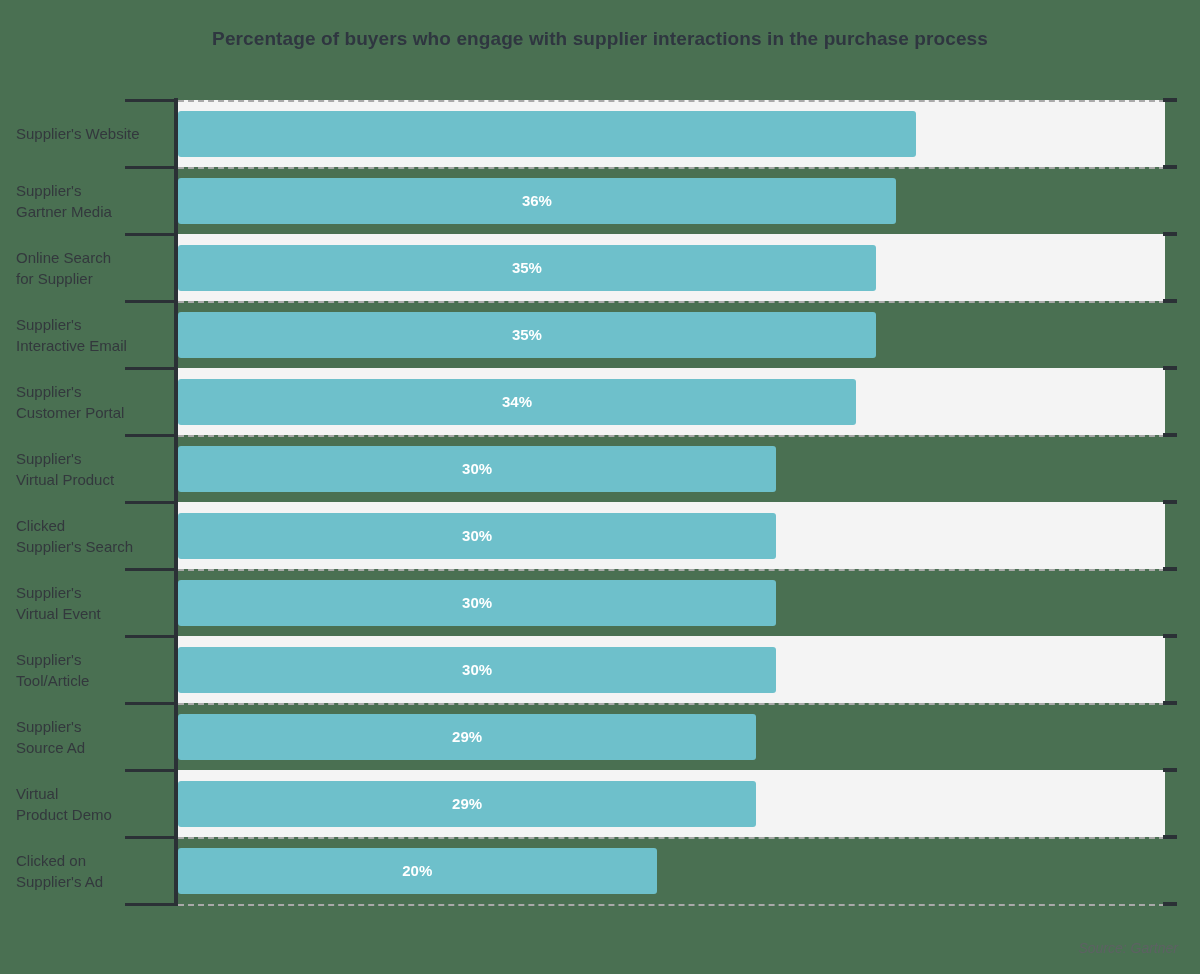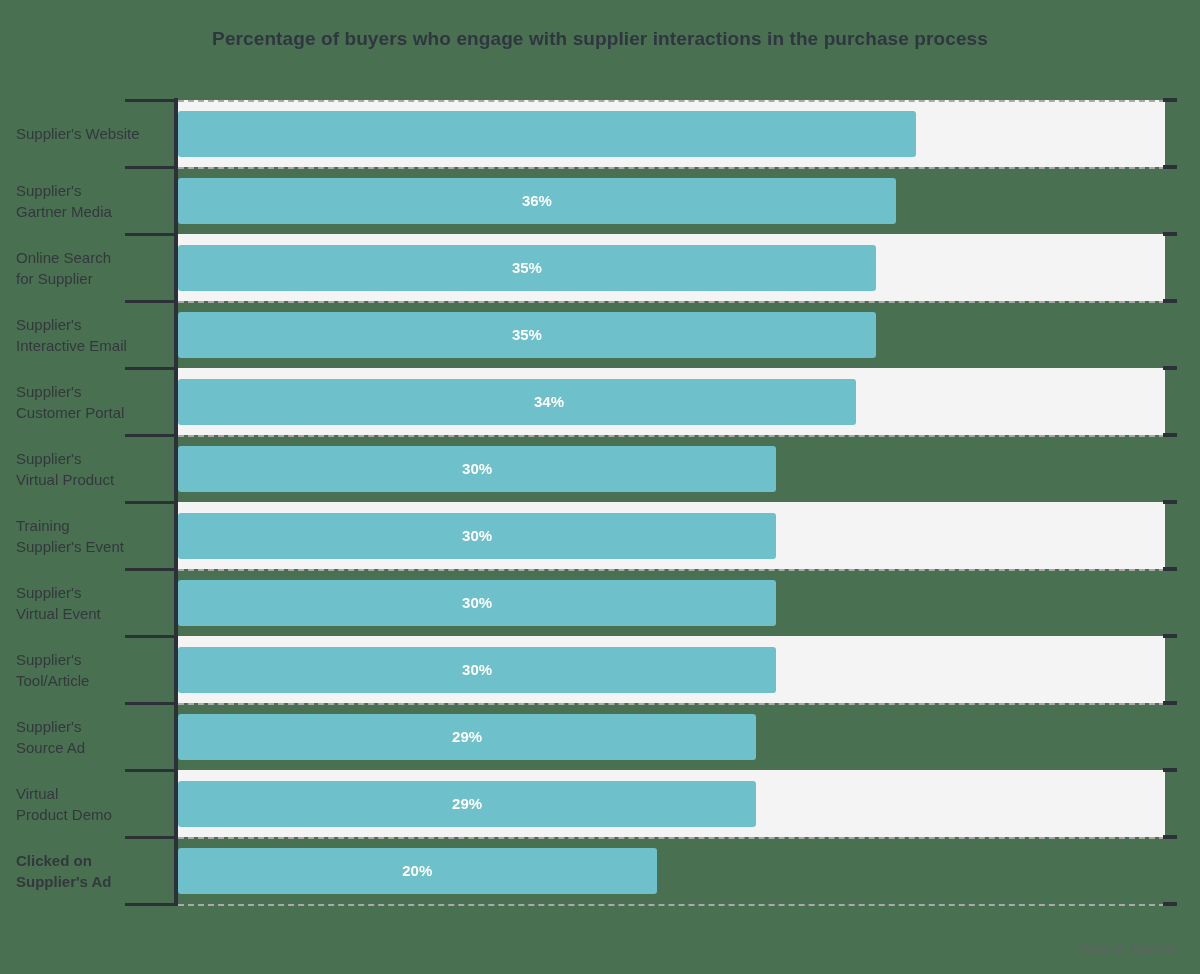--- a/index.html
+++ b/index.html
@@ -158,7 +158,7 @@
       <div class="gridline" style="top: 268px;"></div>
       <div class="row-band" style="top: 268px; height: 67px;"></div>
       <div class="bar" style="top: 278.5px; width: 677.939px;"></div>
-      <div class="bar-value" style="top: 278.5px; left: 0px; width: 677.939px; padding-left: 32px;">34%</div>
+      <div class="bar-value" style="top: 278.5px; left: 0px; width: 677.939px;">34%</div>
       <div class="gridline" style="top: 335px;"></div>
       <div class="row-band is-dark" style="top: 335px; height: 67px;"></div>
       <div class="bar" style="top: 345.5px; width: 598.182px;"></div>

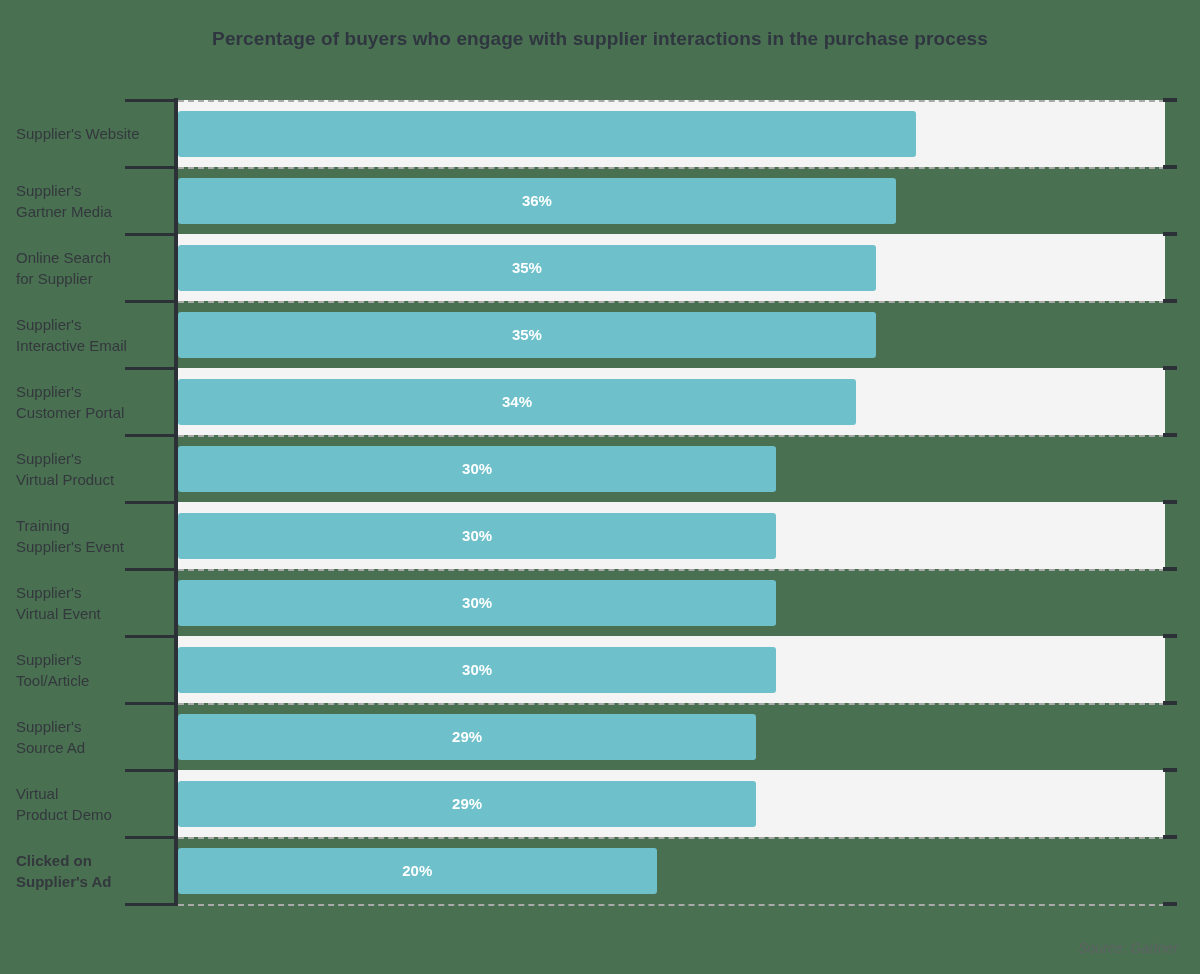--- a/index.html
+++ b/index.html
@@ -247,7 +247,7 @@
         <span>Virtual Product</span>
       </div>
       <div class="cat-label" style="top: 514.5px;">
-        <span>Training</span>
+        <span>Clicked</span>
         <span>Supplier's Event</span>
       </div>
       <div class="cat-label" style="top: 581.5px;">

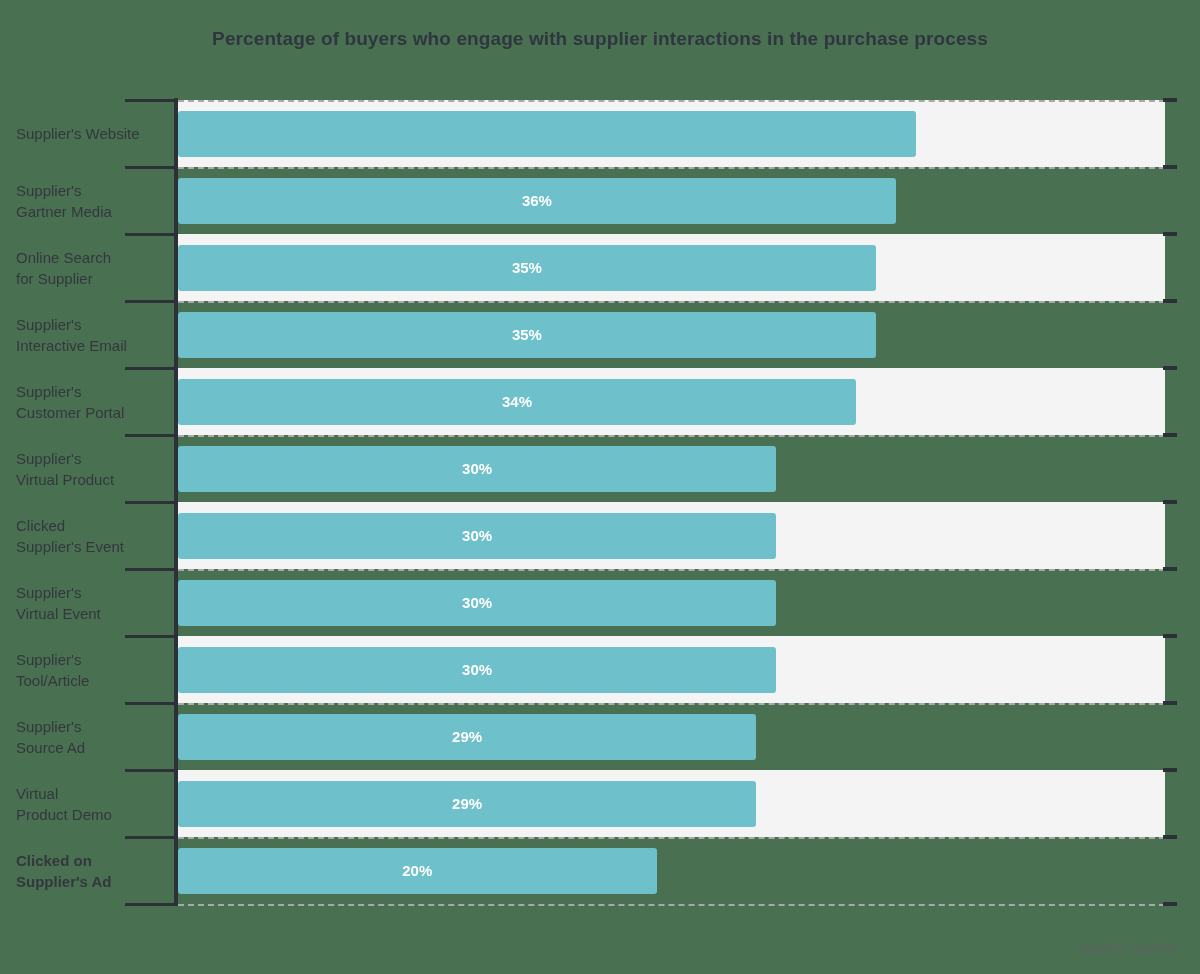--- a/index.html
+++ b/index.html
@@ -248,7 +248,7 @@
       </div>
       <div class="cat-label" style="top: 514.5px;">
         <span>Clicked</span>
-        <span>Supplier's Event</span>
+        <span>Supplier's Search</span>
       </div>
       <div class="cat-label" style="top: 581.5px;">
         <span>Supplier's</span>

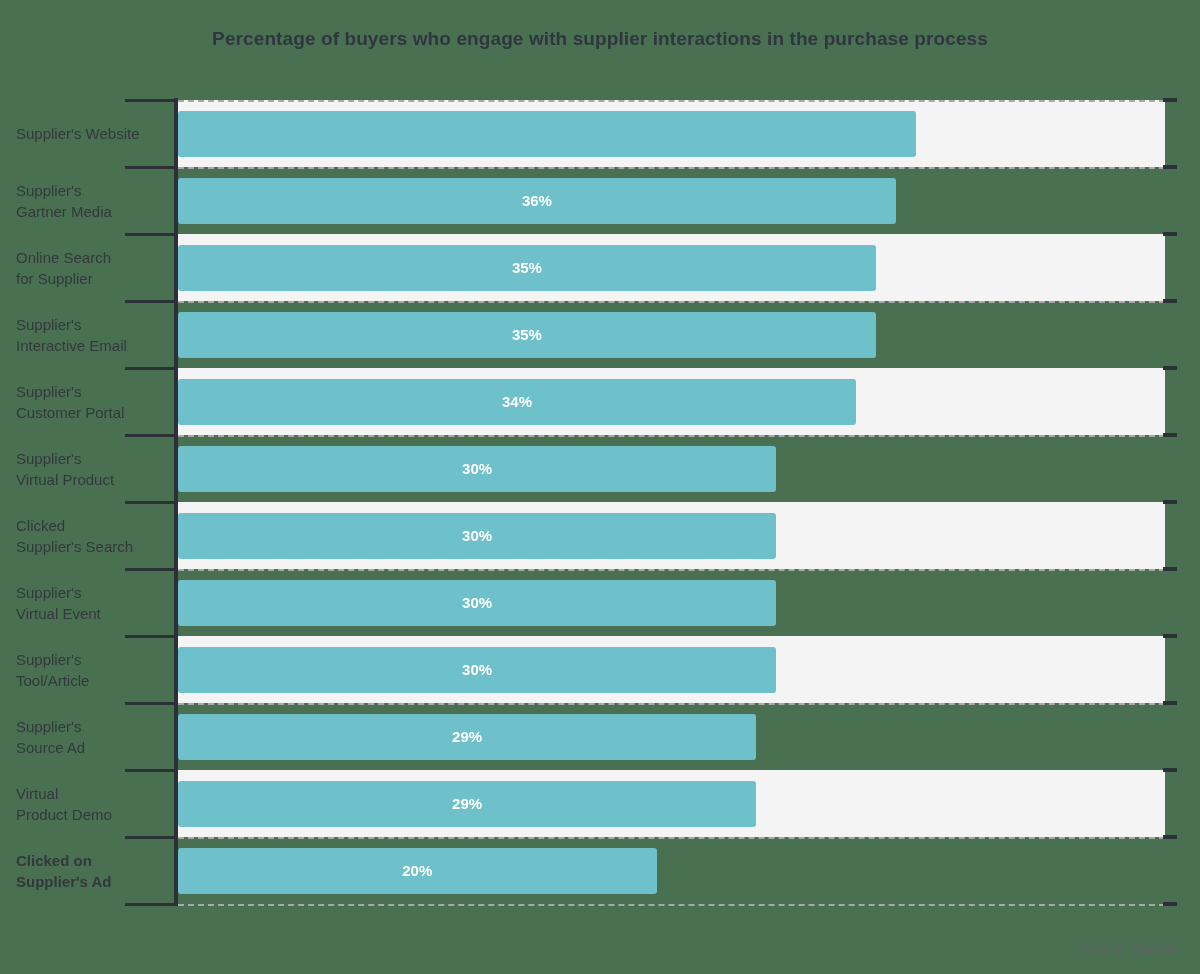--- a/index.html
+++ b/index.html
@@ -266,7 +266,7 @@
         <span>Virtual</span>
         <span>Product Demo</span>
       </div>
-      <div class="cat-label" style="top: 849.5px; font-weight: bold;">
+      <div class="cat-label" style="top: 849.5px;">
         <span>Clicked on</span>
         <span>Supplier's Ad</span>
       </div>

